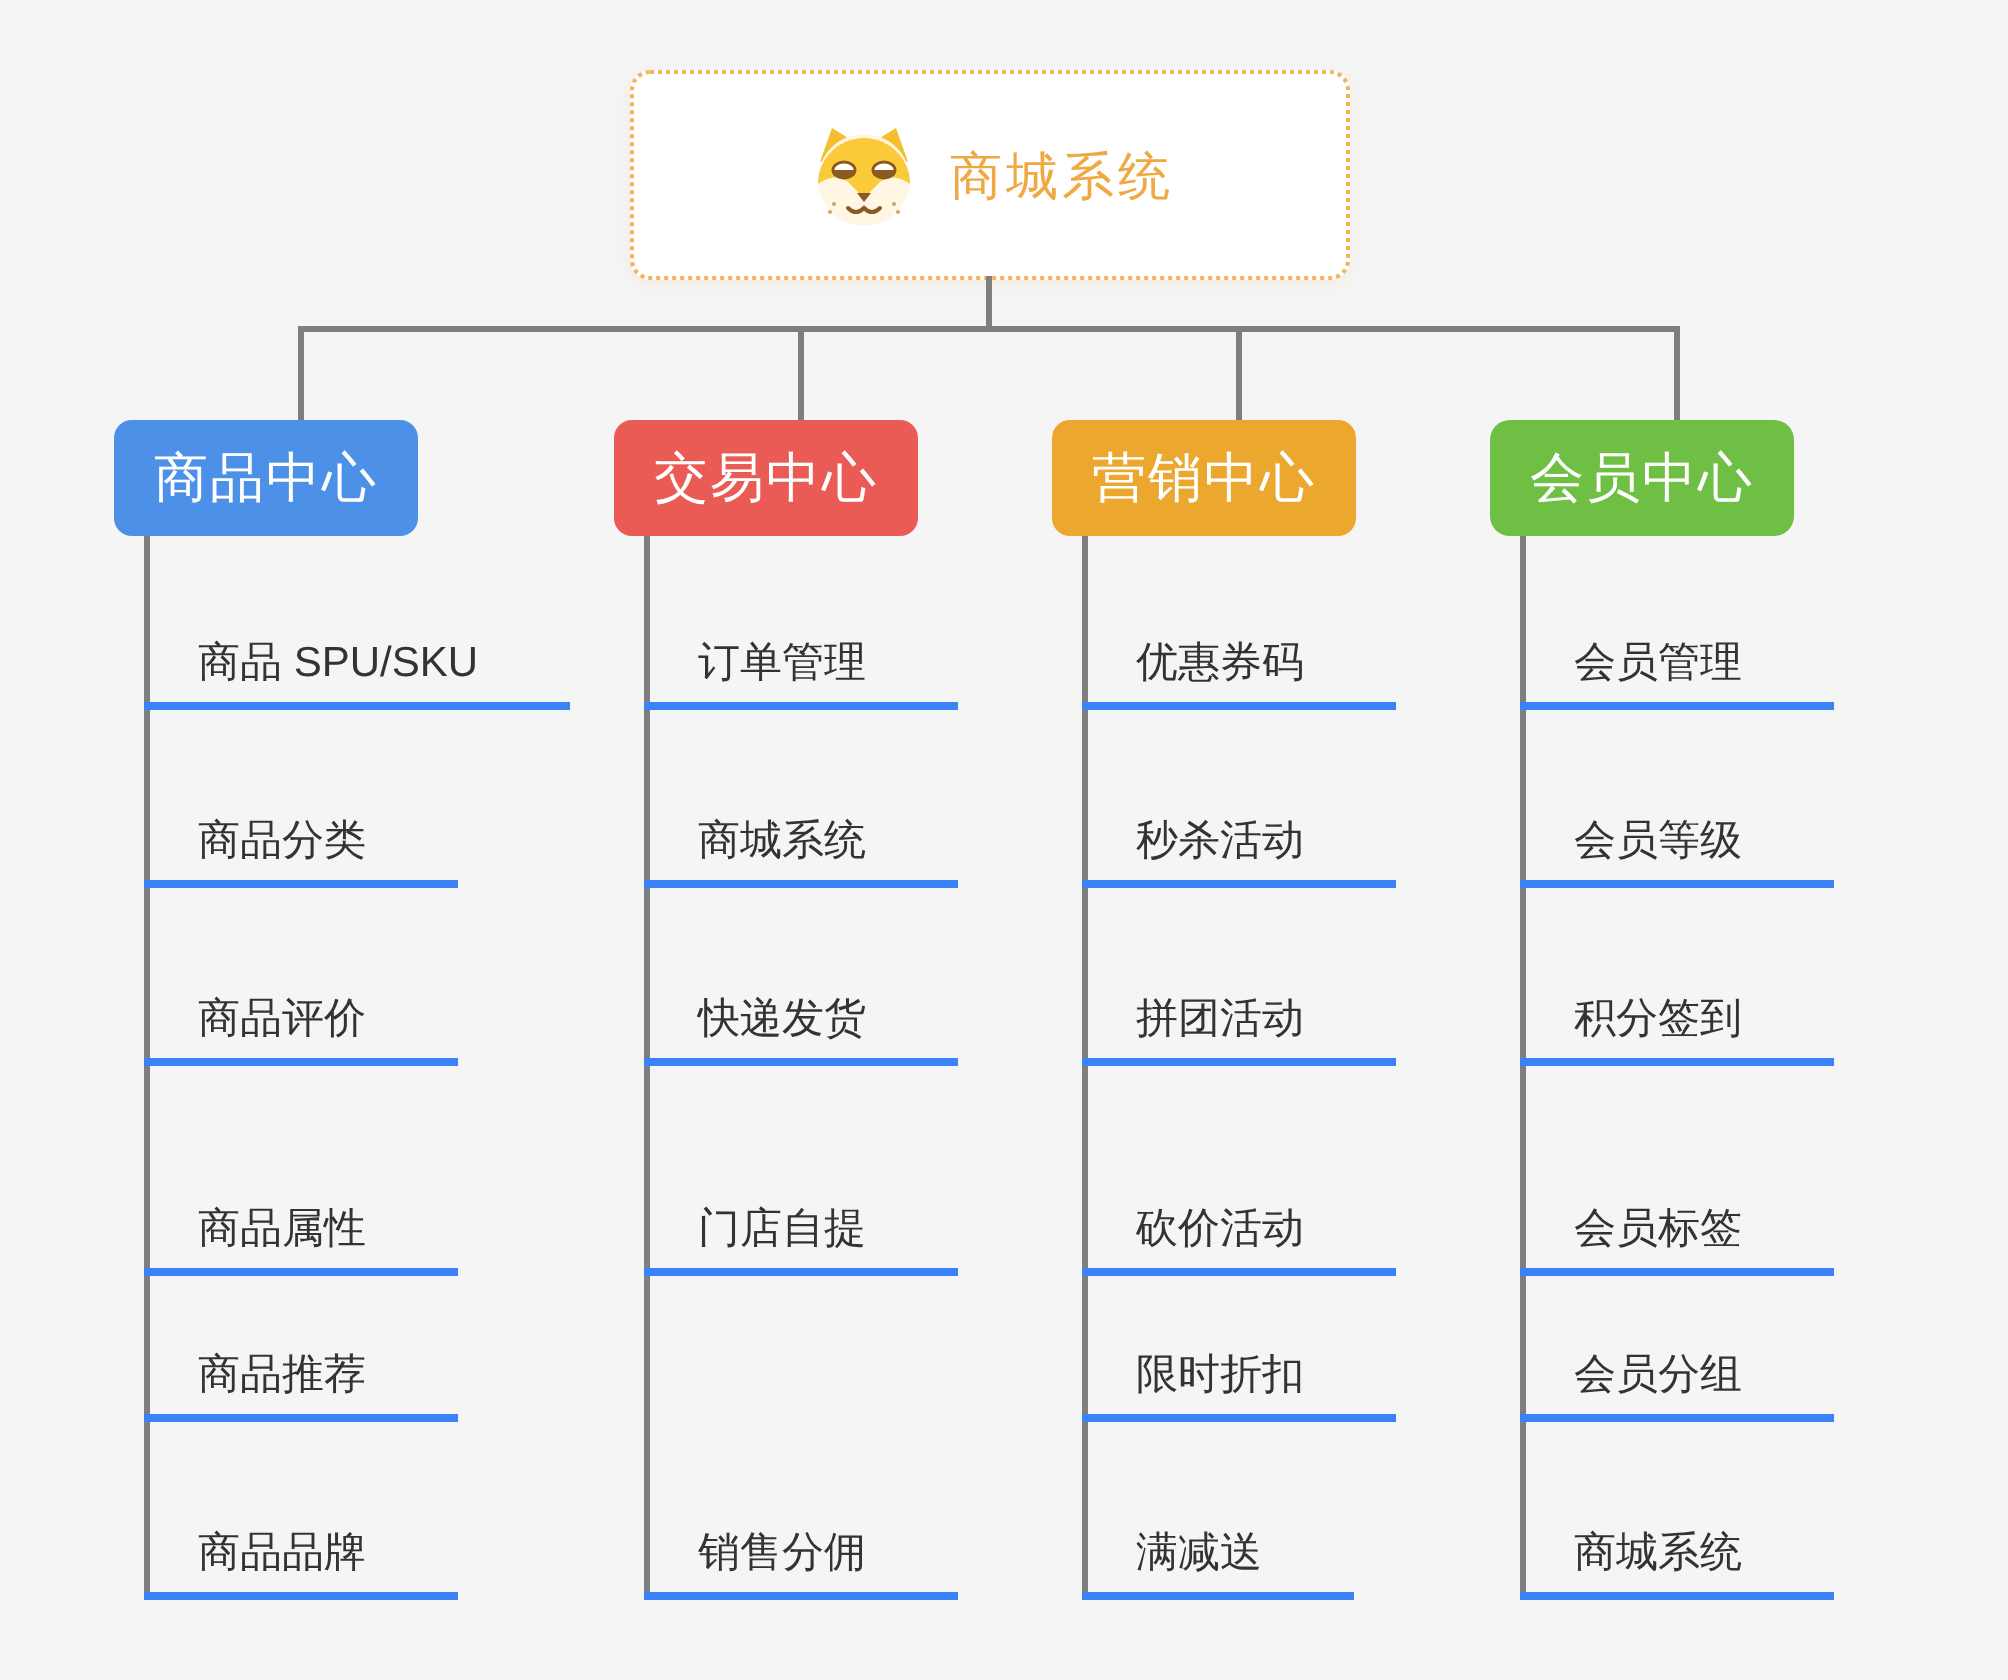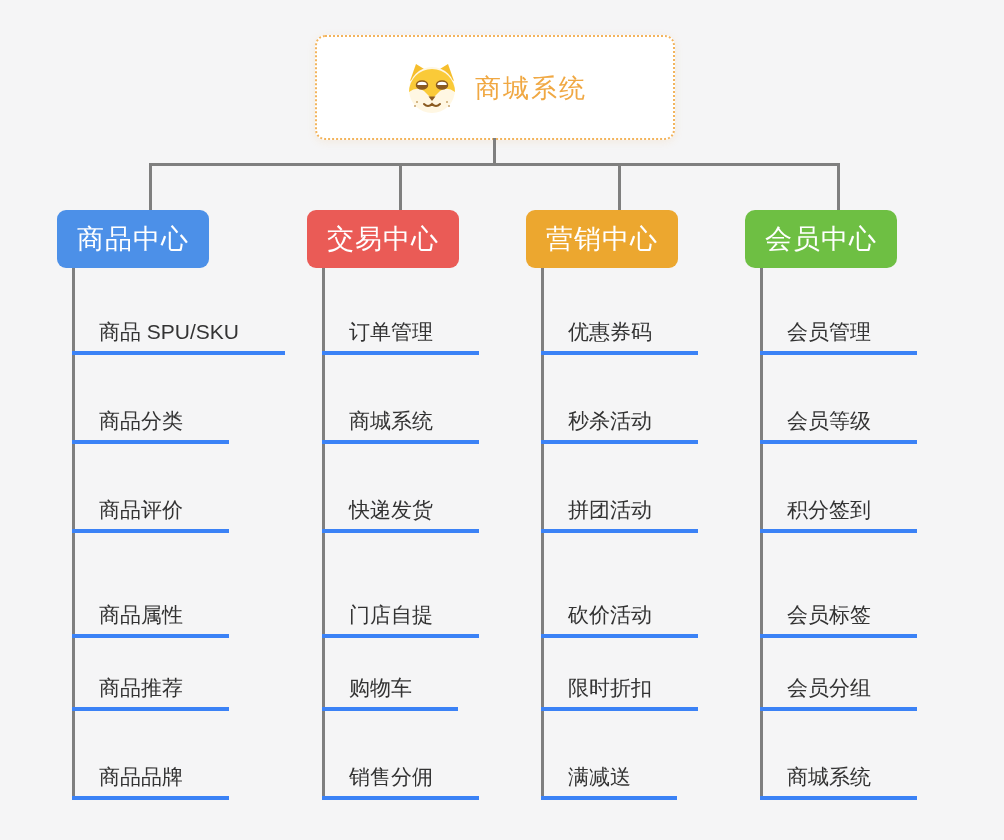--- a/index.html
+++ b/index.html
@@ -94,7 +94,6 @@
     <div class="item i2">商城系统</div>
     <div class="item i3">快递发货</div>
     <div class="item i4">门店自提</div>
-    <div class="item i5">购物车</div>
     <div class="item i6">销售分佣</div>
   </div>
 

